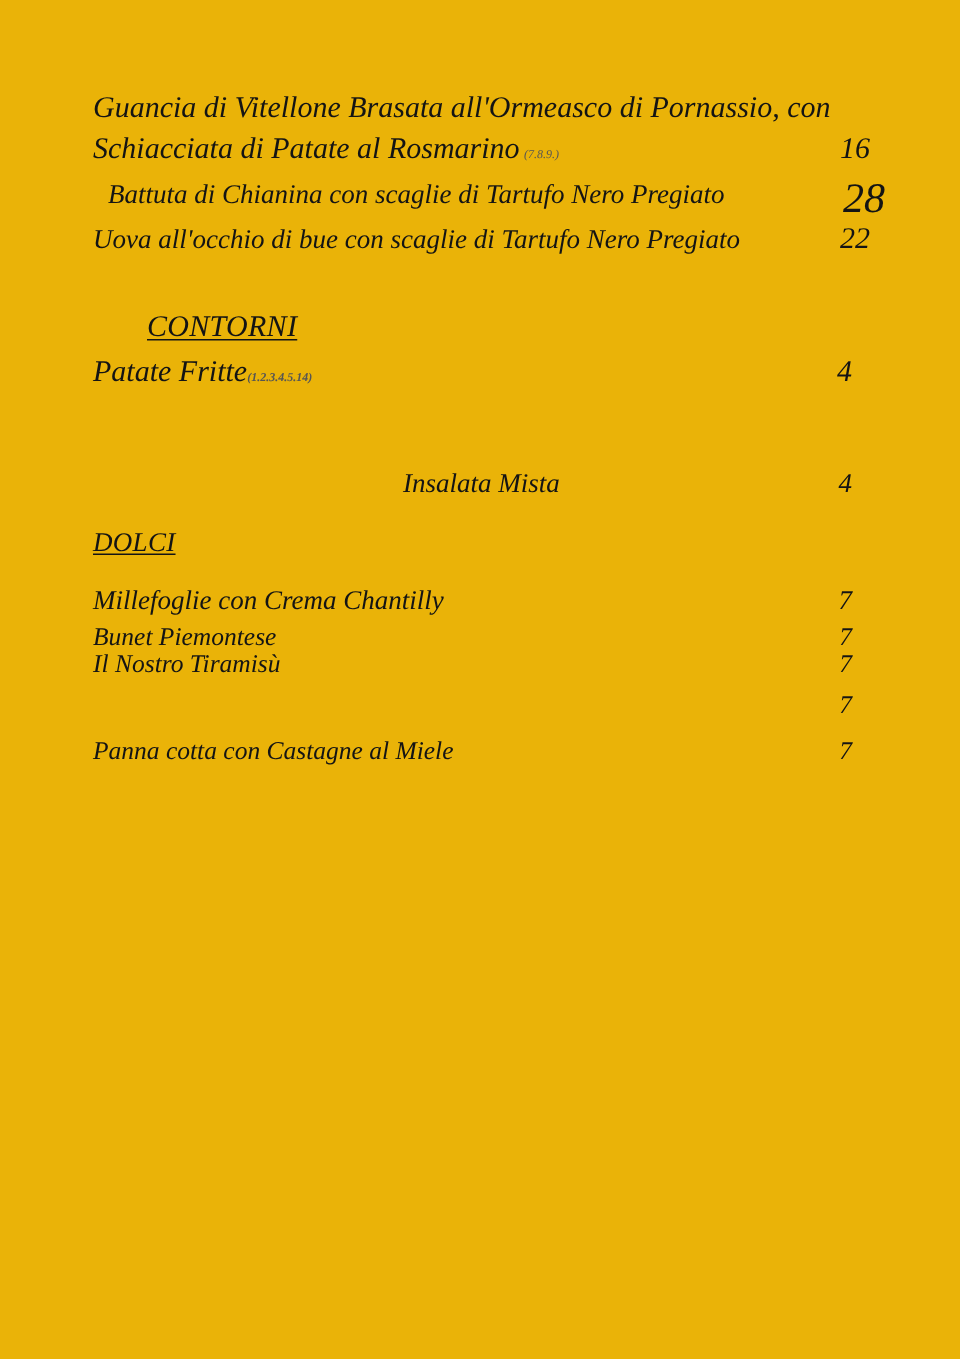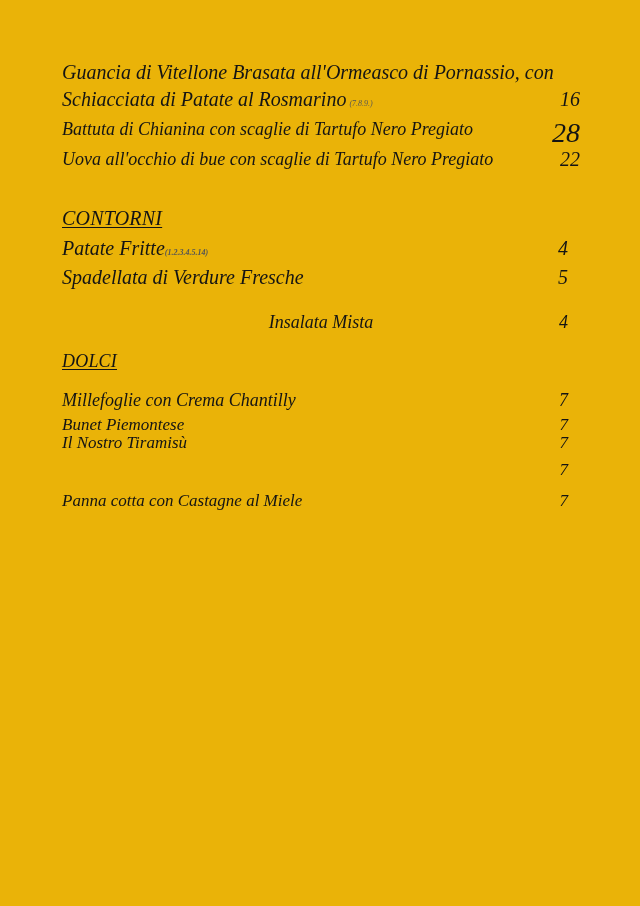--- a/index.html
+++ b/index.html
@@ -74,7 +74,7 @@
     <span class="price">16</span>
   </div>
 
-  <div class="line mid" style="top:120px;">
+  <div class="line mid" style="top:120px;margin-left:10px;">
     <span class="name">Battuta di Chianina con scaglie di Tartufo Nero Pregiato</span>
     <span class="price" style="font-size:28px;top:-1px;">28</span>
   </div>

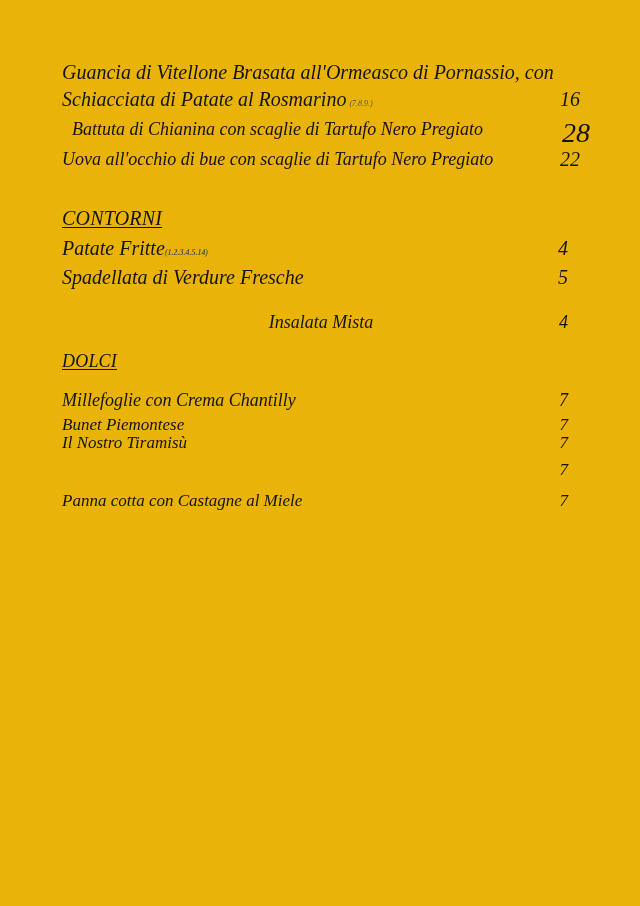--- a/index.html
+++ b/index.html
@@ -84,7 +84,7 @@
     <span class="price" style="font-size:20px;top:-1px;">22</span>
   </div>
 
-  <div class="heading big" style="top:208px;">CONTORNI</div>
+  <div class="heading big" style="top:208px;margin-left:36px;">CONTORNI</div>
 
   <div class="line big" style="top:238px;">
     <span class="name">Patate Fritte</span><span class="allergens tight">(1.2.3.4.5.14)</span>

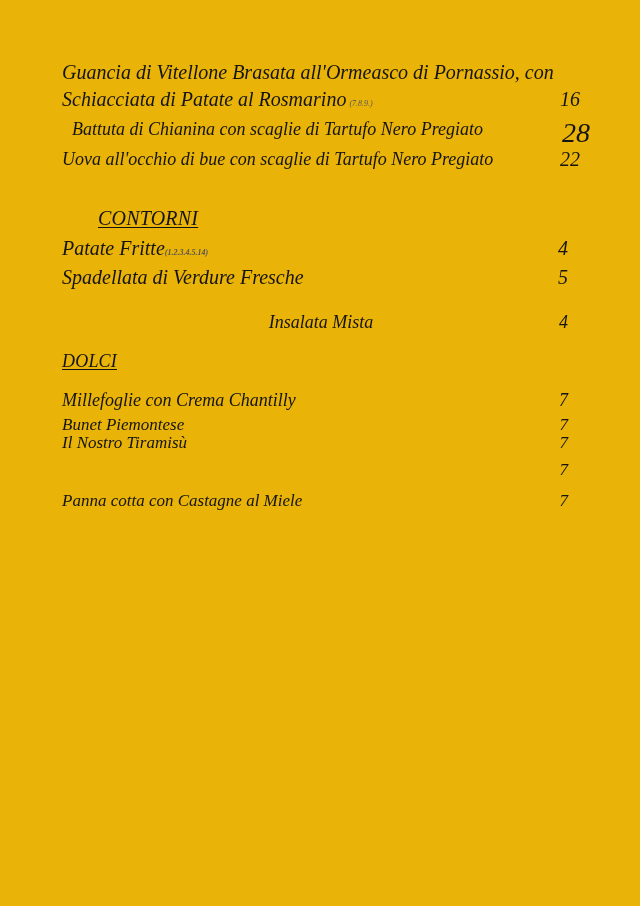--- a/index.html
+++ b/index.html
@@ -91,10 +91,6 @@
     <span class="price single">4</span>
   </div>
 
-  <div class="line big" style="top:267px;">
-    <span class="name">Spadellata di Verdure Fresche</span>
-    <span class="price single">5</span>
-  </div>
 
   <div class="line mid" style="top:313px;text-align:center;">
     <span class="name">Insalata Mista</span>

